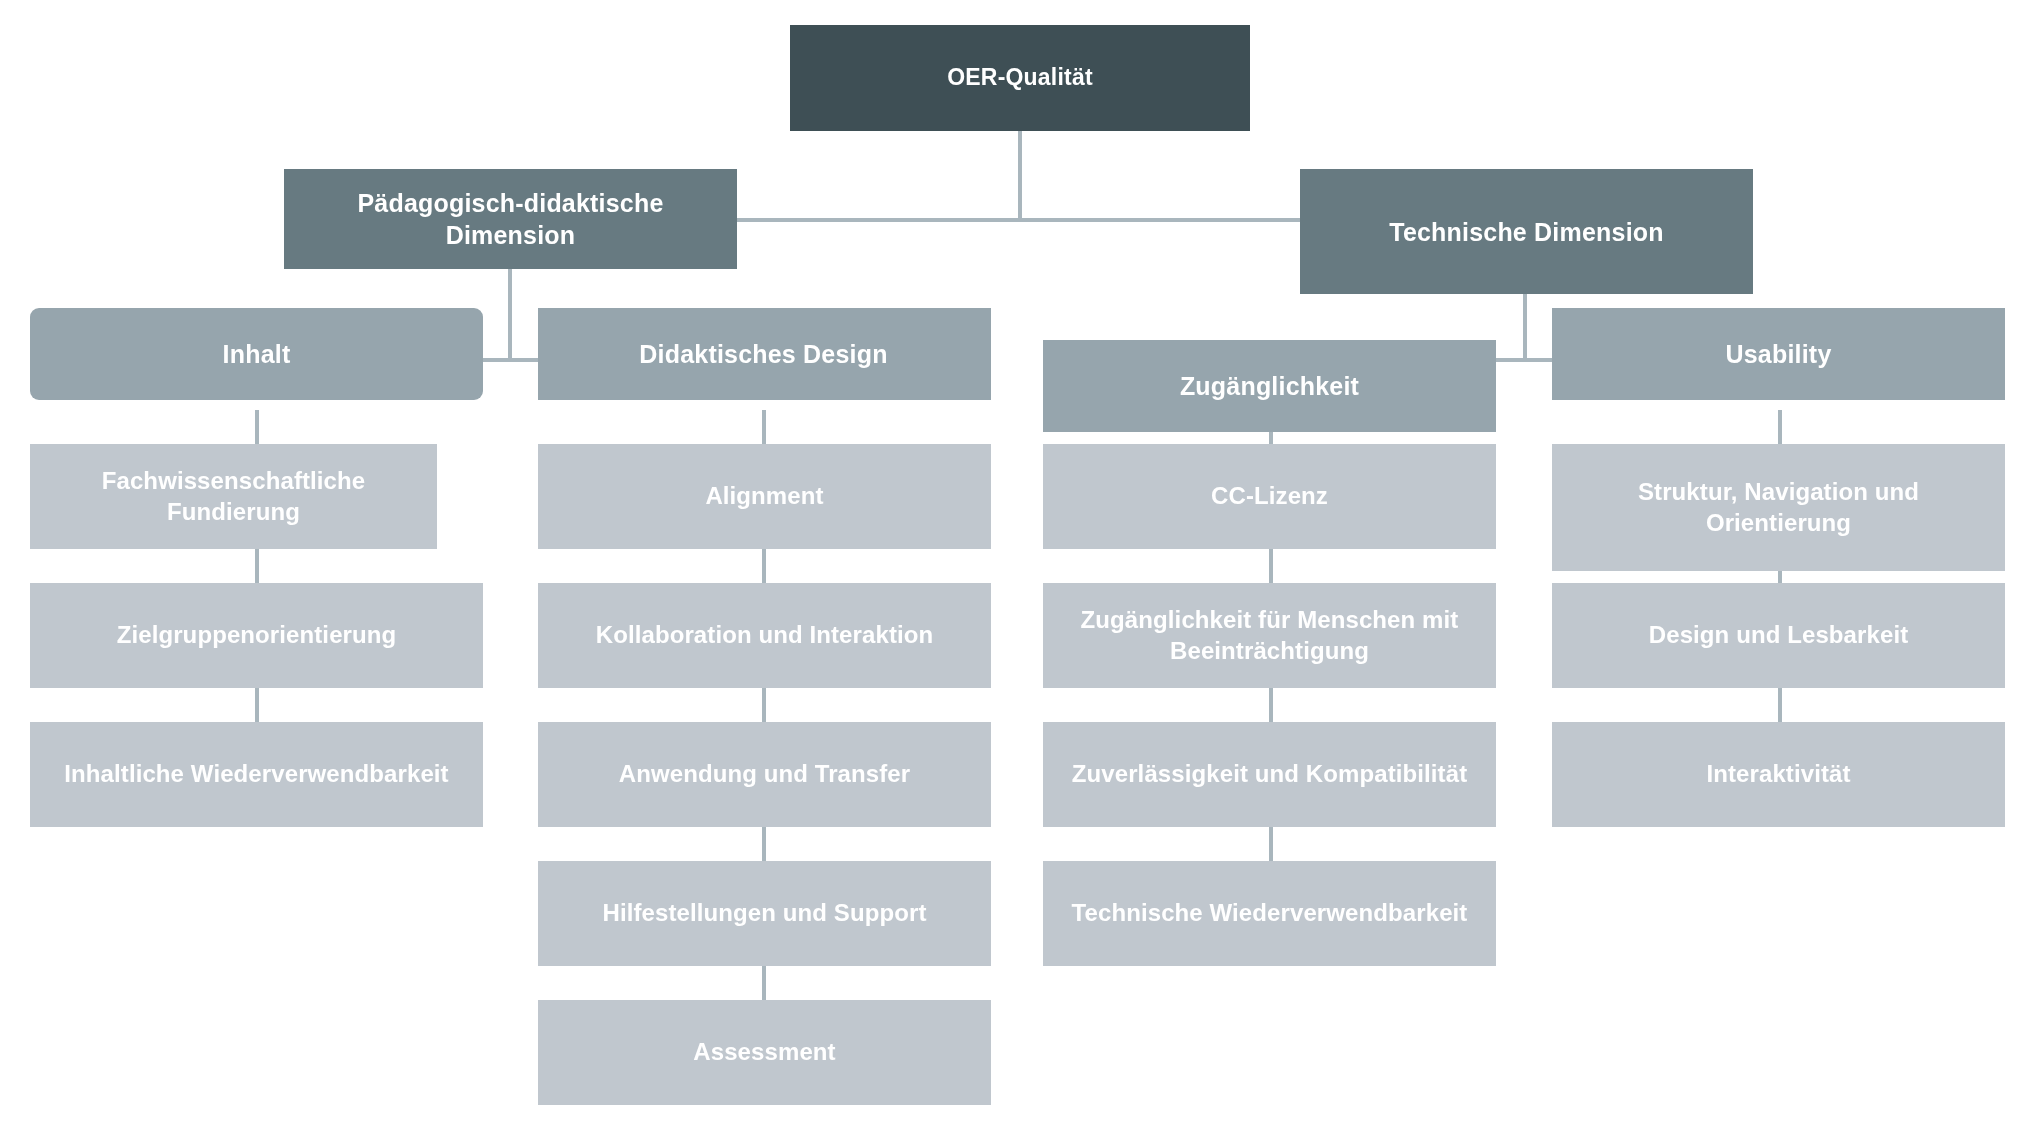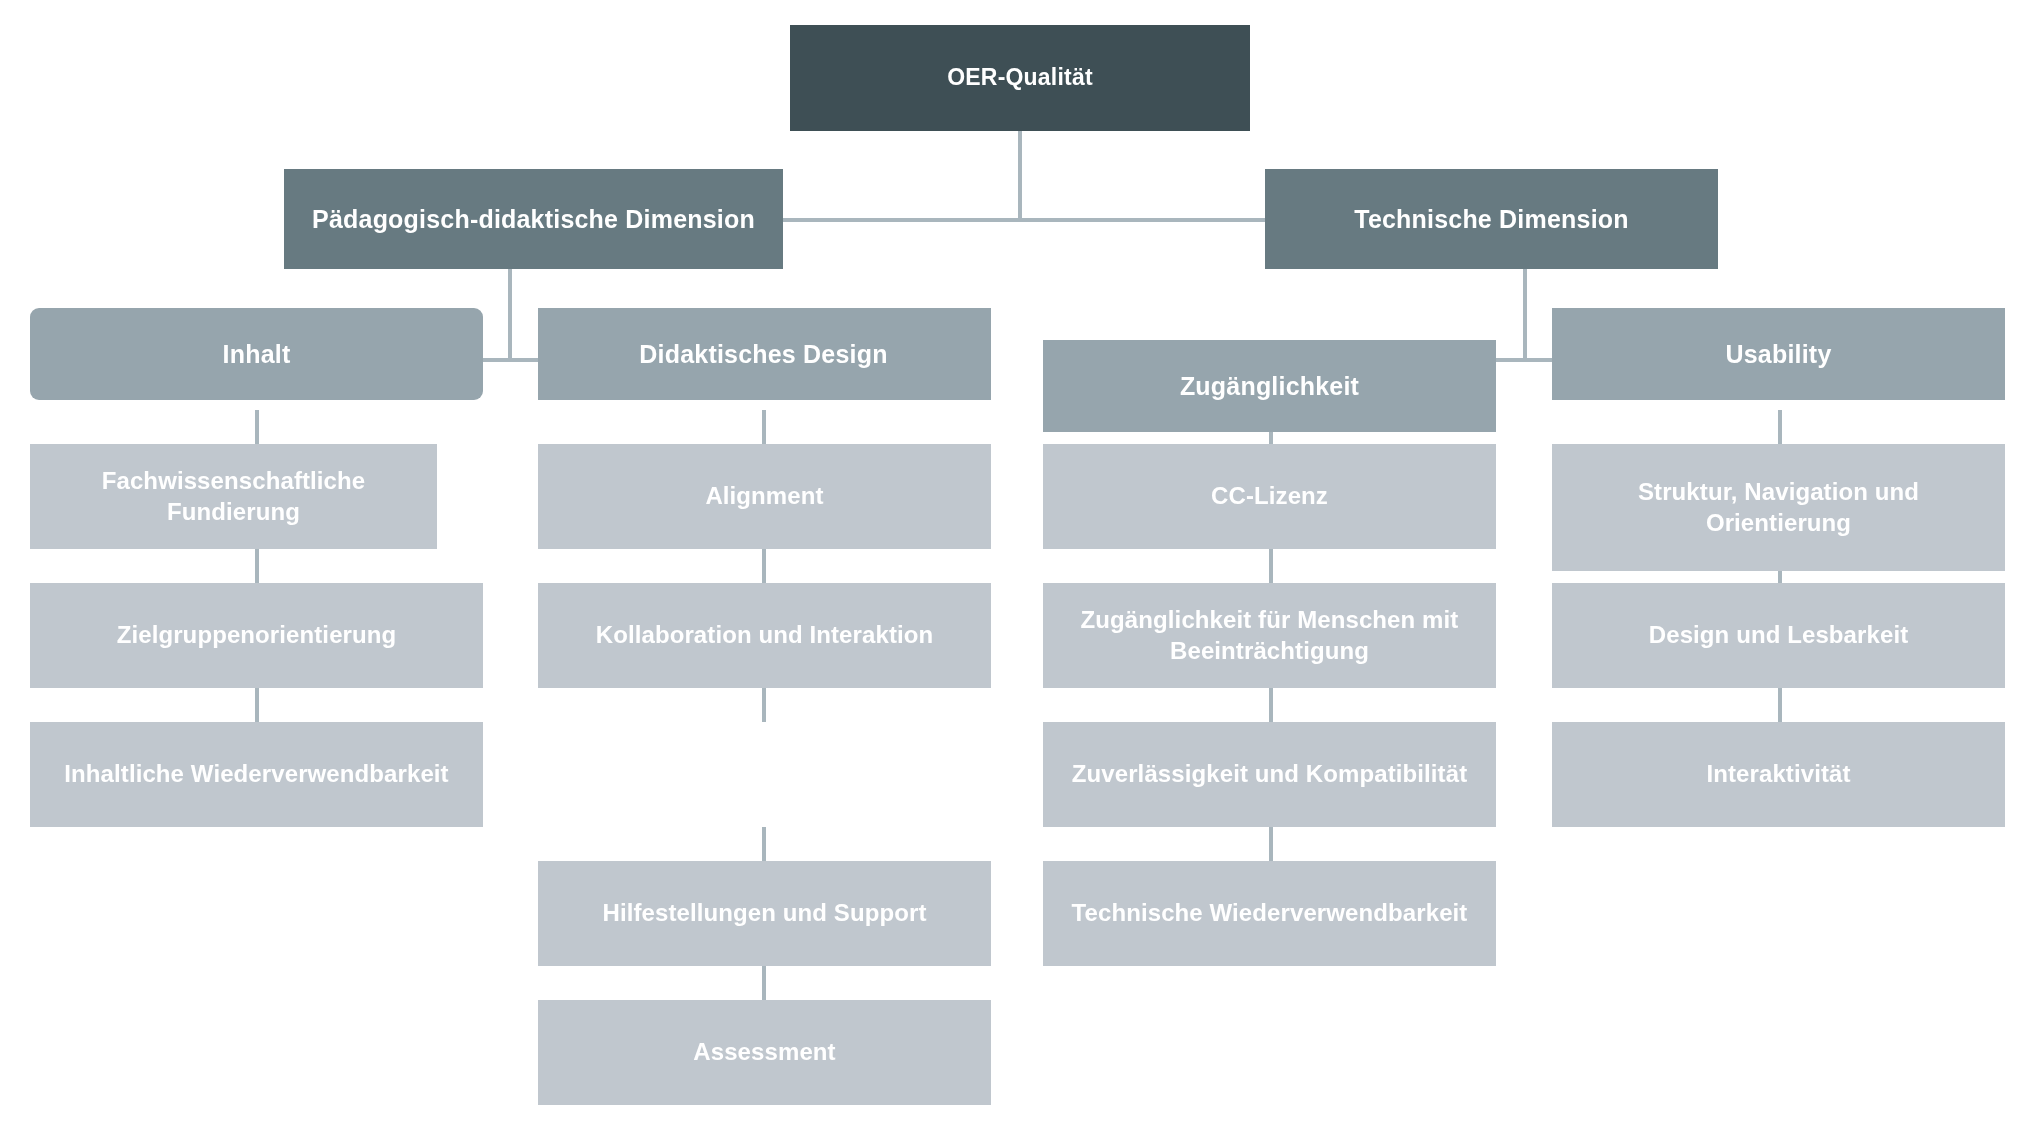--- a/index.html
+++ b/index.html
@@ -78,7 +78,7 @@
     <span>OER-Qualität</span>
   </div>
 
-  <div class="node lvl2" style="left:284px; top:169px; width:499px; height:100px;">
+  <div class="node lvl2" style="left:284px; top:169px; width:453px; height:100px;">
     <span>Pädagogisch-didaktische Dimension</span>
   </div>
   <div class="node lvl2" style="left:1265px; top:169px; width:453px; height:100px;">

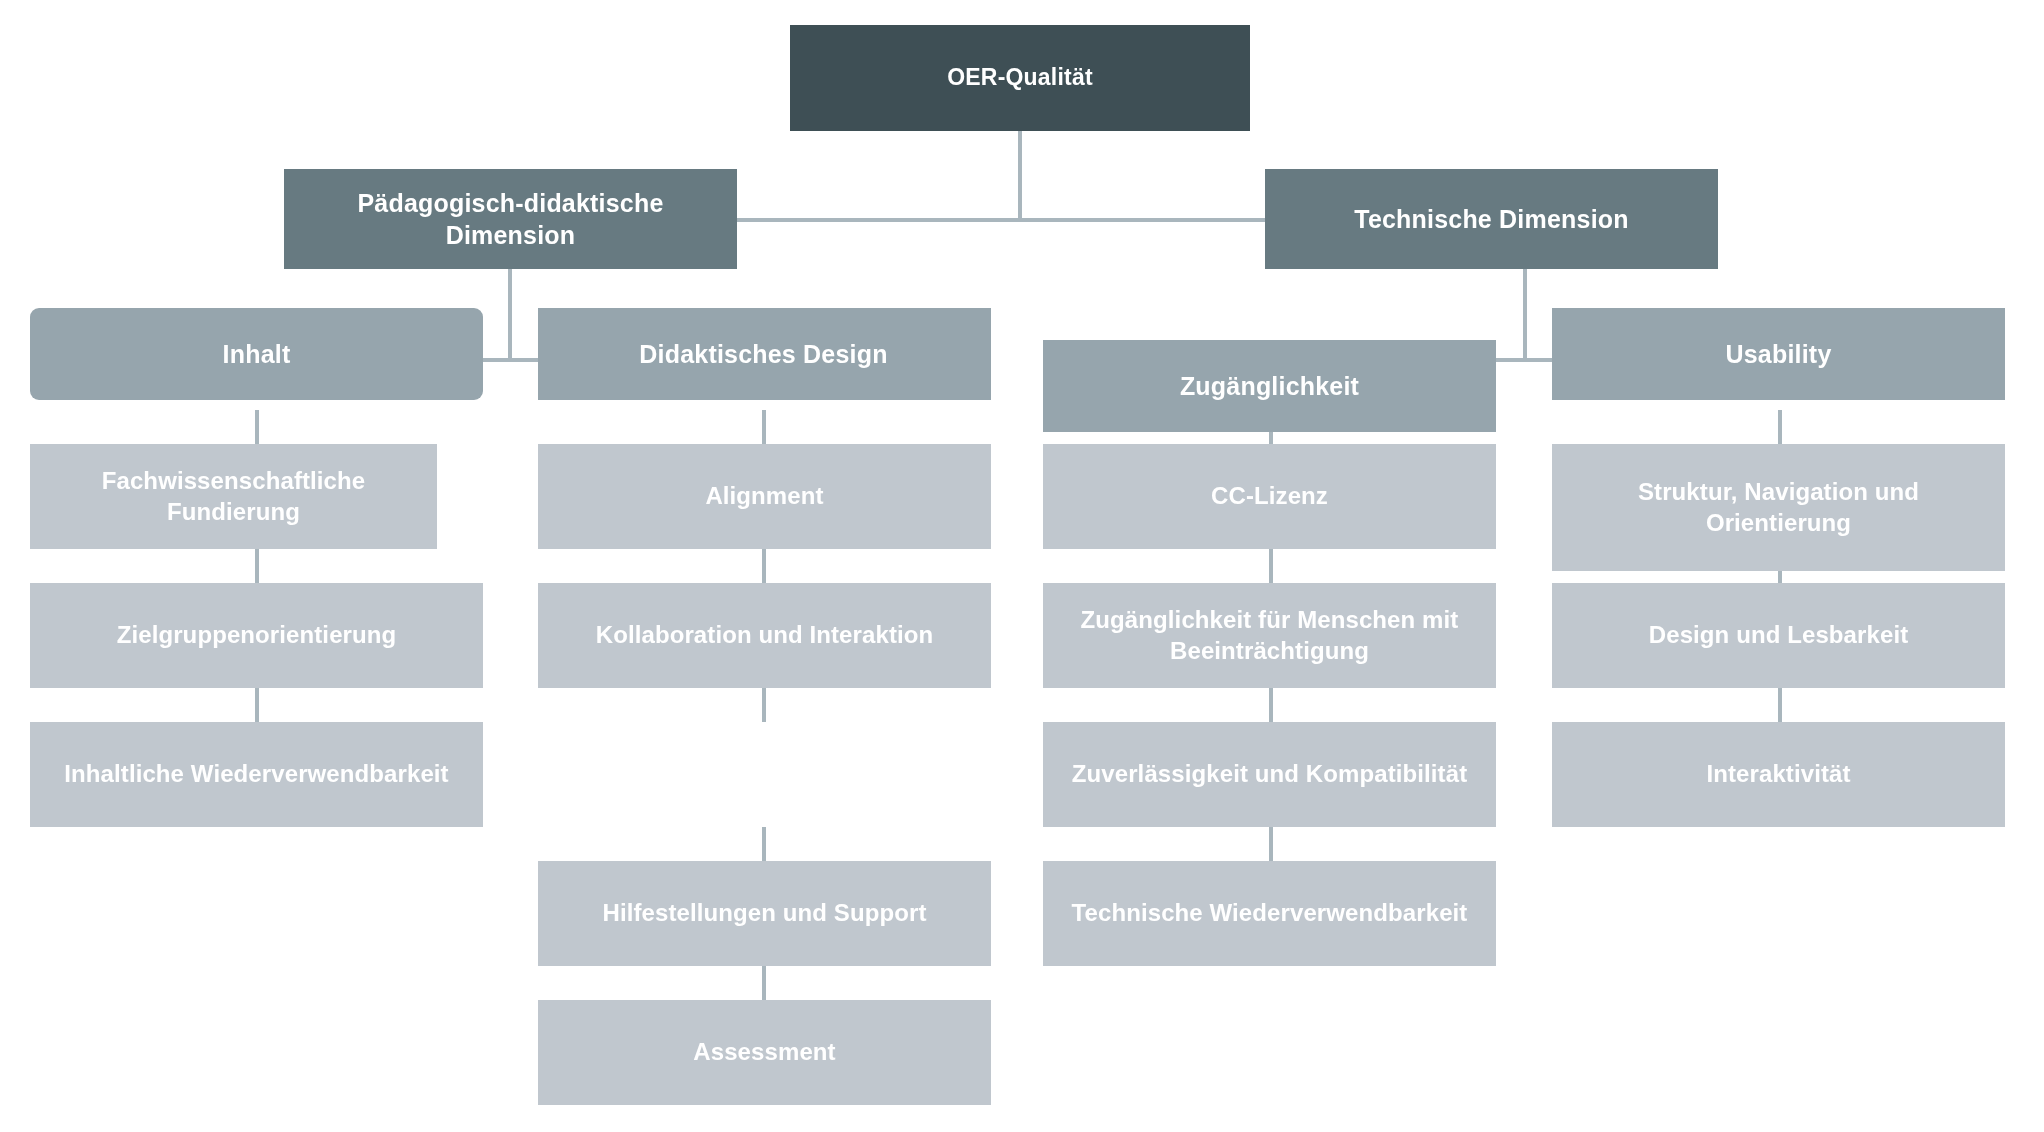--- a/index.html
+++ b/index.html
@@ -81,7 +81,7 @@
   <div class="node lvl2" style="left:284px; top:169px; width:453px; height:100px;">
     <span>Pädagogisch-didaktische Dimension</span>
   </div>
-  <div class="node lvl2" style="left:1265px; top:169px; width:453px; height:100px;">
+  <div class="node lvl2" style="left:1300px; top:169px; width:453px; height:125px;">
     <span>Technische Dimension</span>
   </div>
 

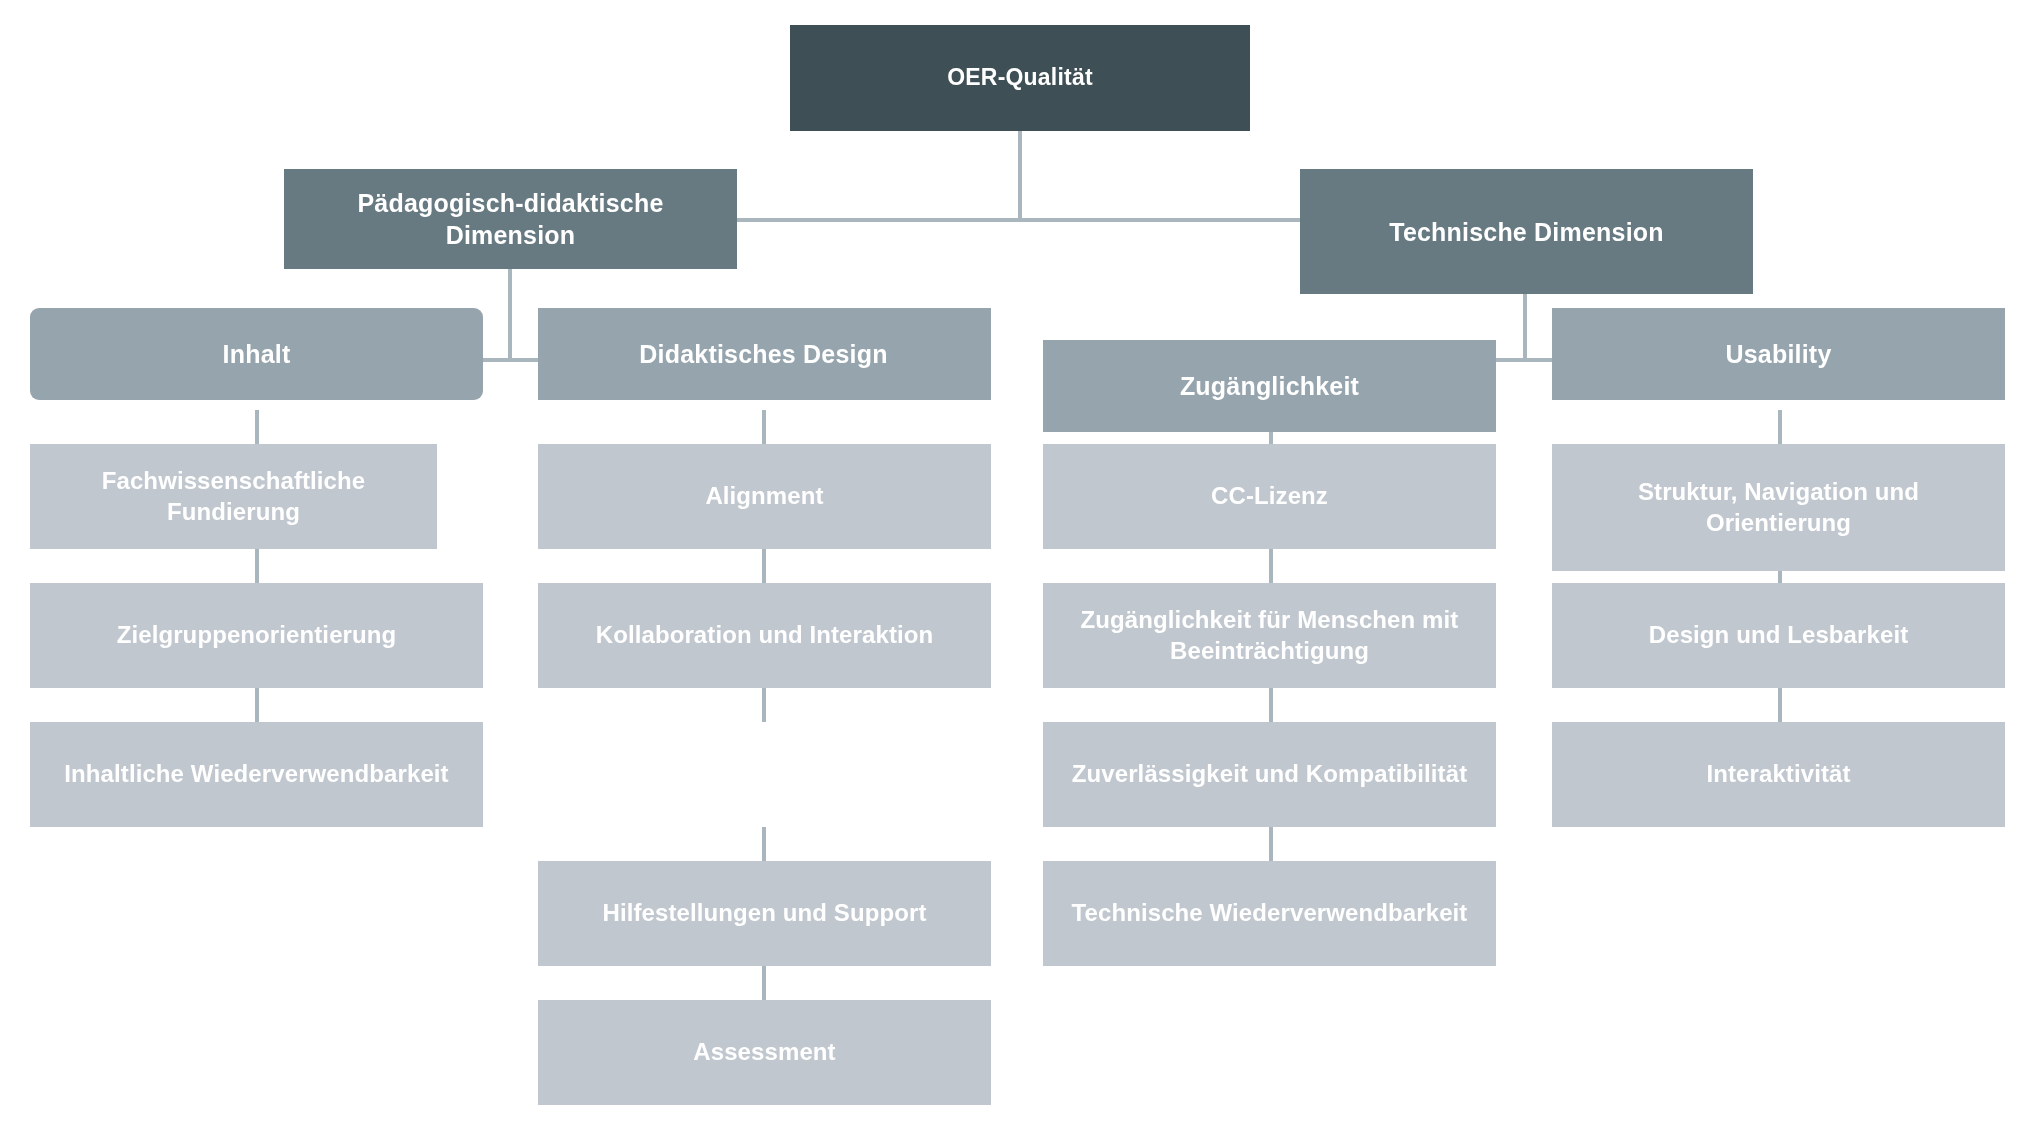--- a/index.html
+++ b/index.html
@@ -114,6 +114,9 @@
   <div class="node lvl4" style="left:538px; top:583px; width:453px; height:105px;">
     <span>Kollaboration und Interaktion</span>
   </div>
+  <div class="node lvl4" style="left:538px; top:722px; width:453px; height:105px;">
+    <span>Anwendung und Transfer</span>
+  </div>
   <div class="node lvl4" style="left:538px; top:861px; width:453px; height:105px;">
     <span>Hilfestellungen und Support</span>
   </div>

